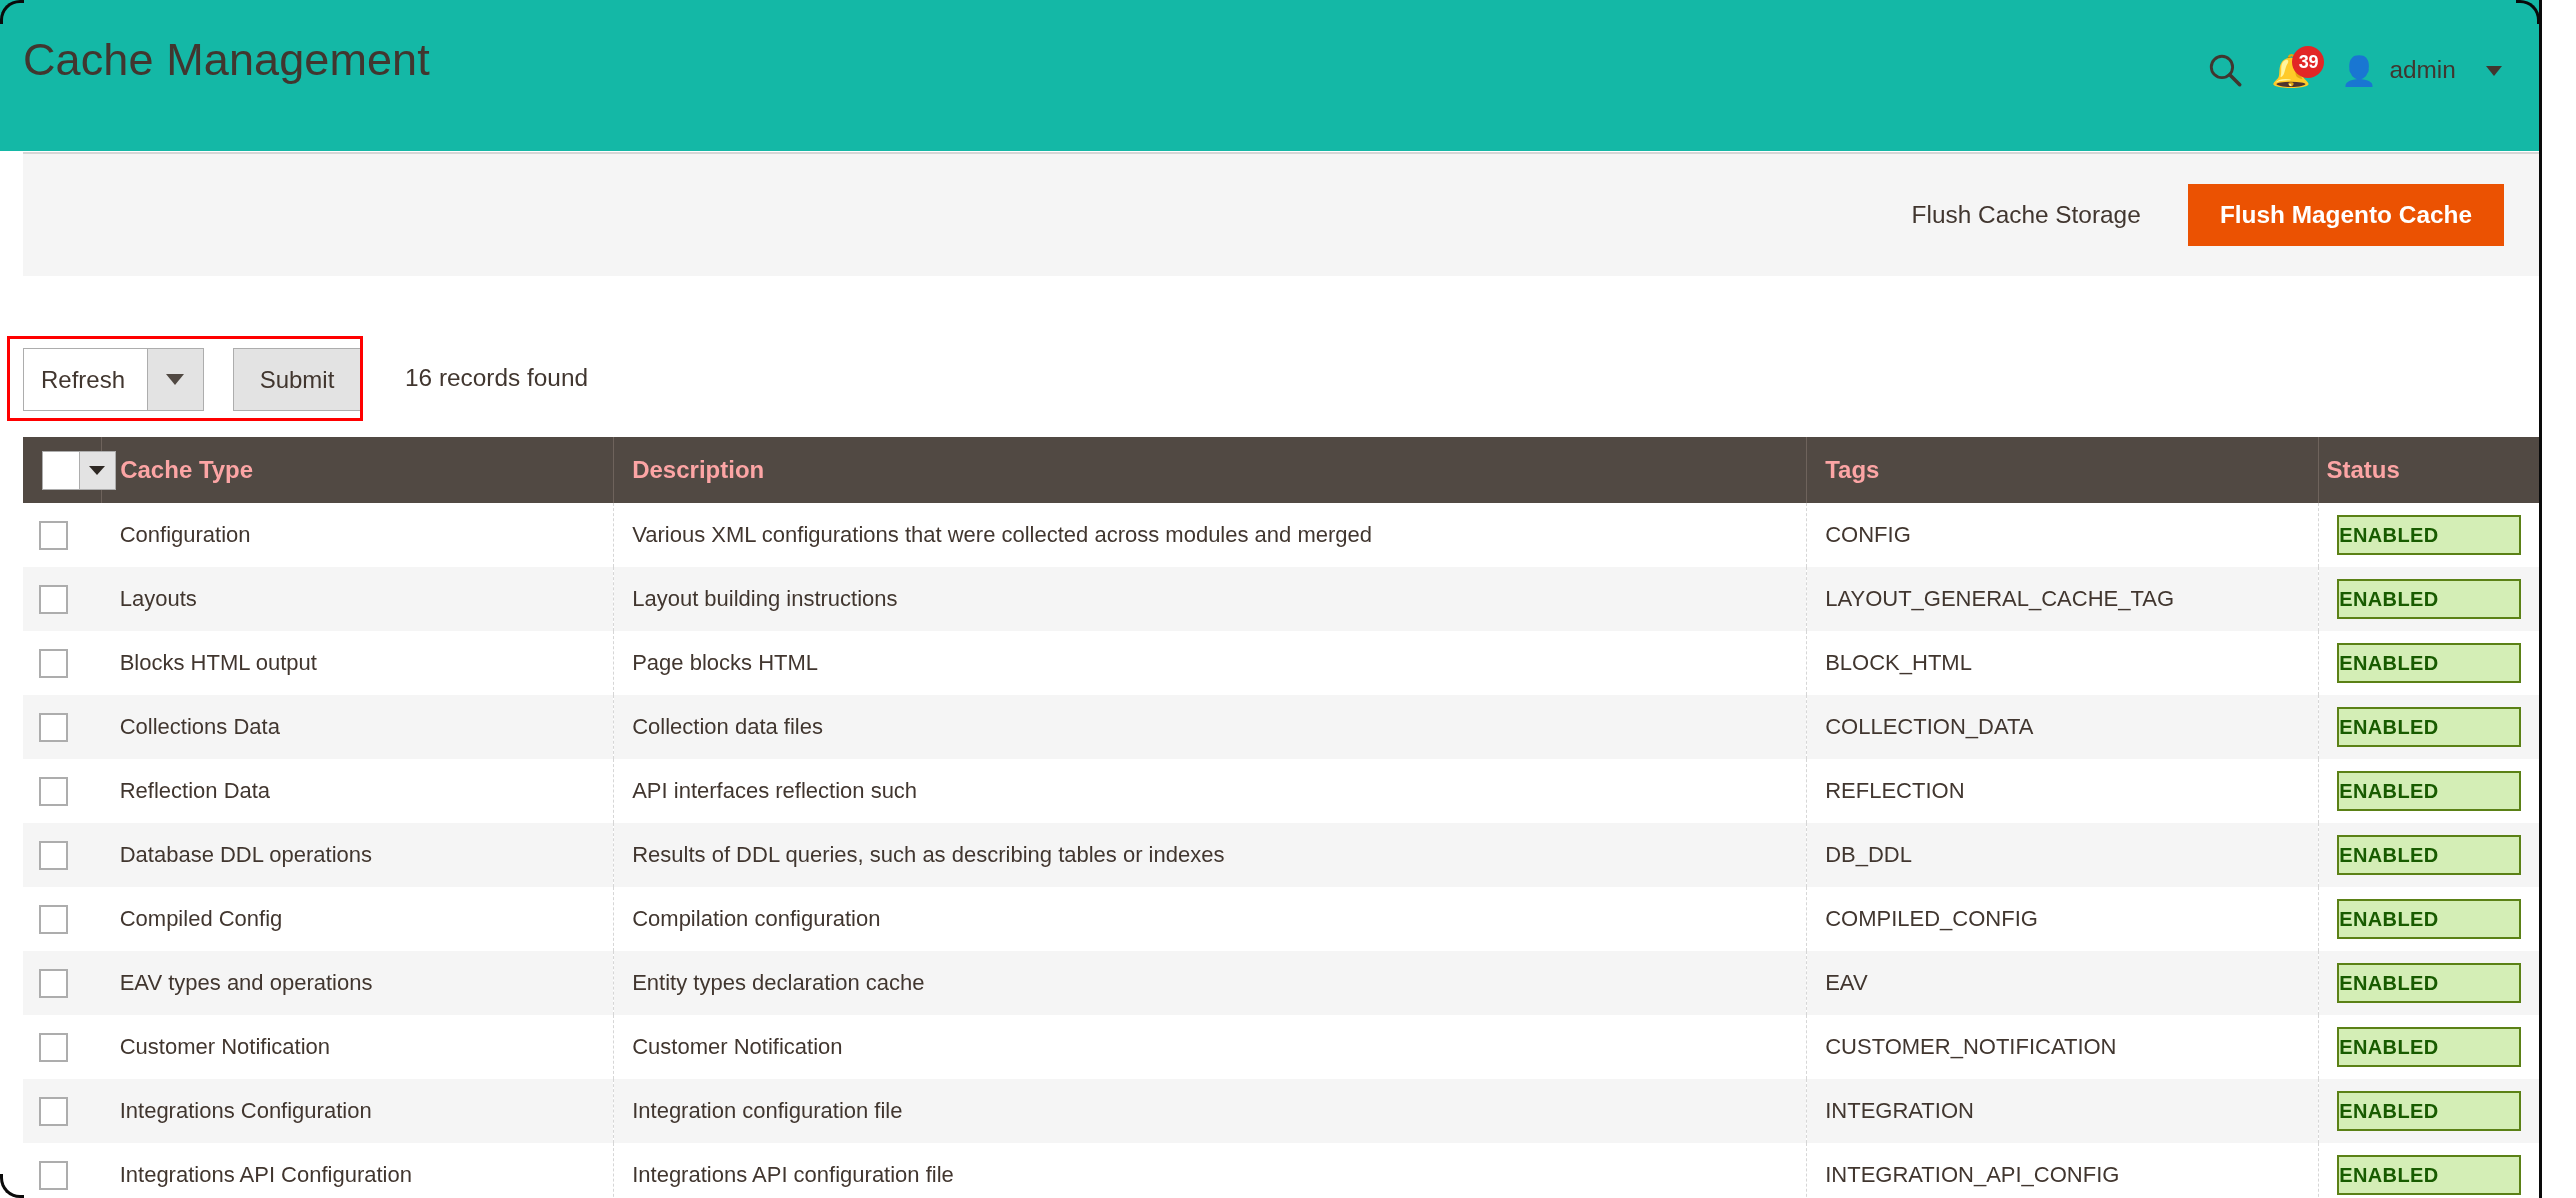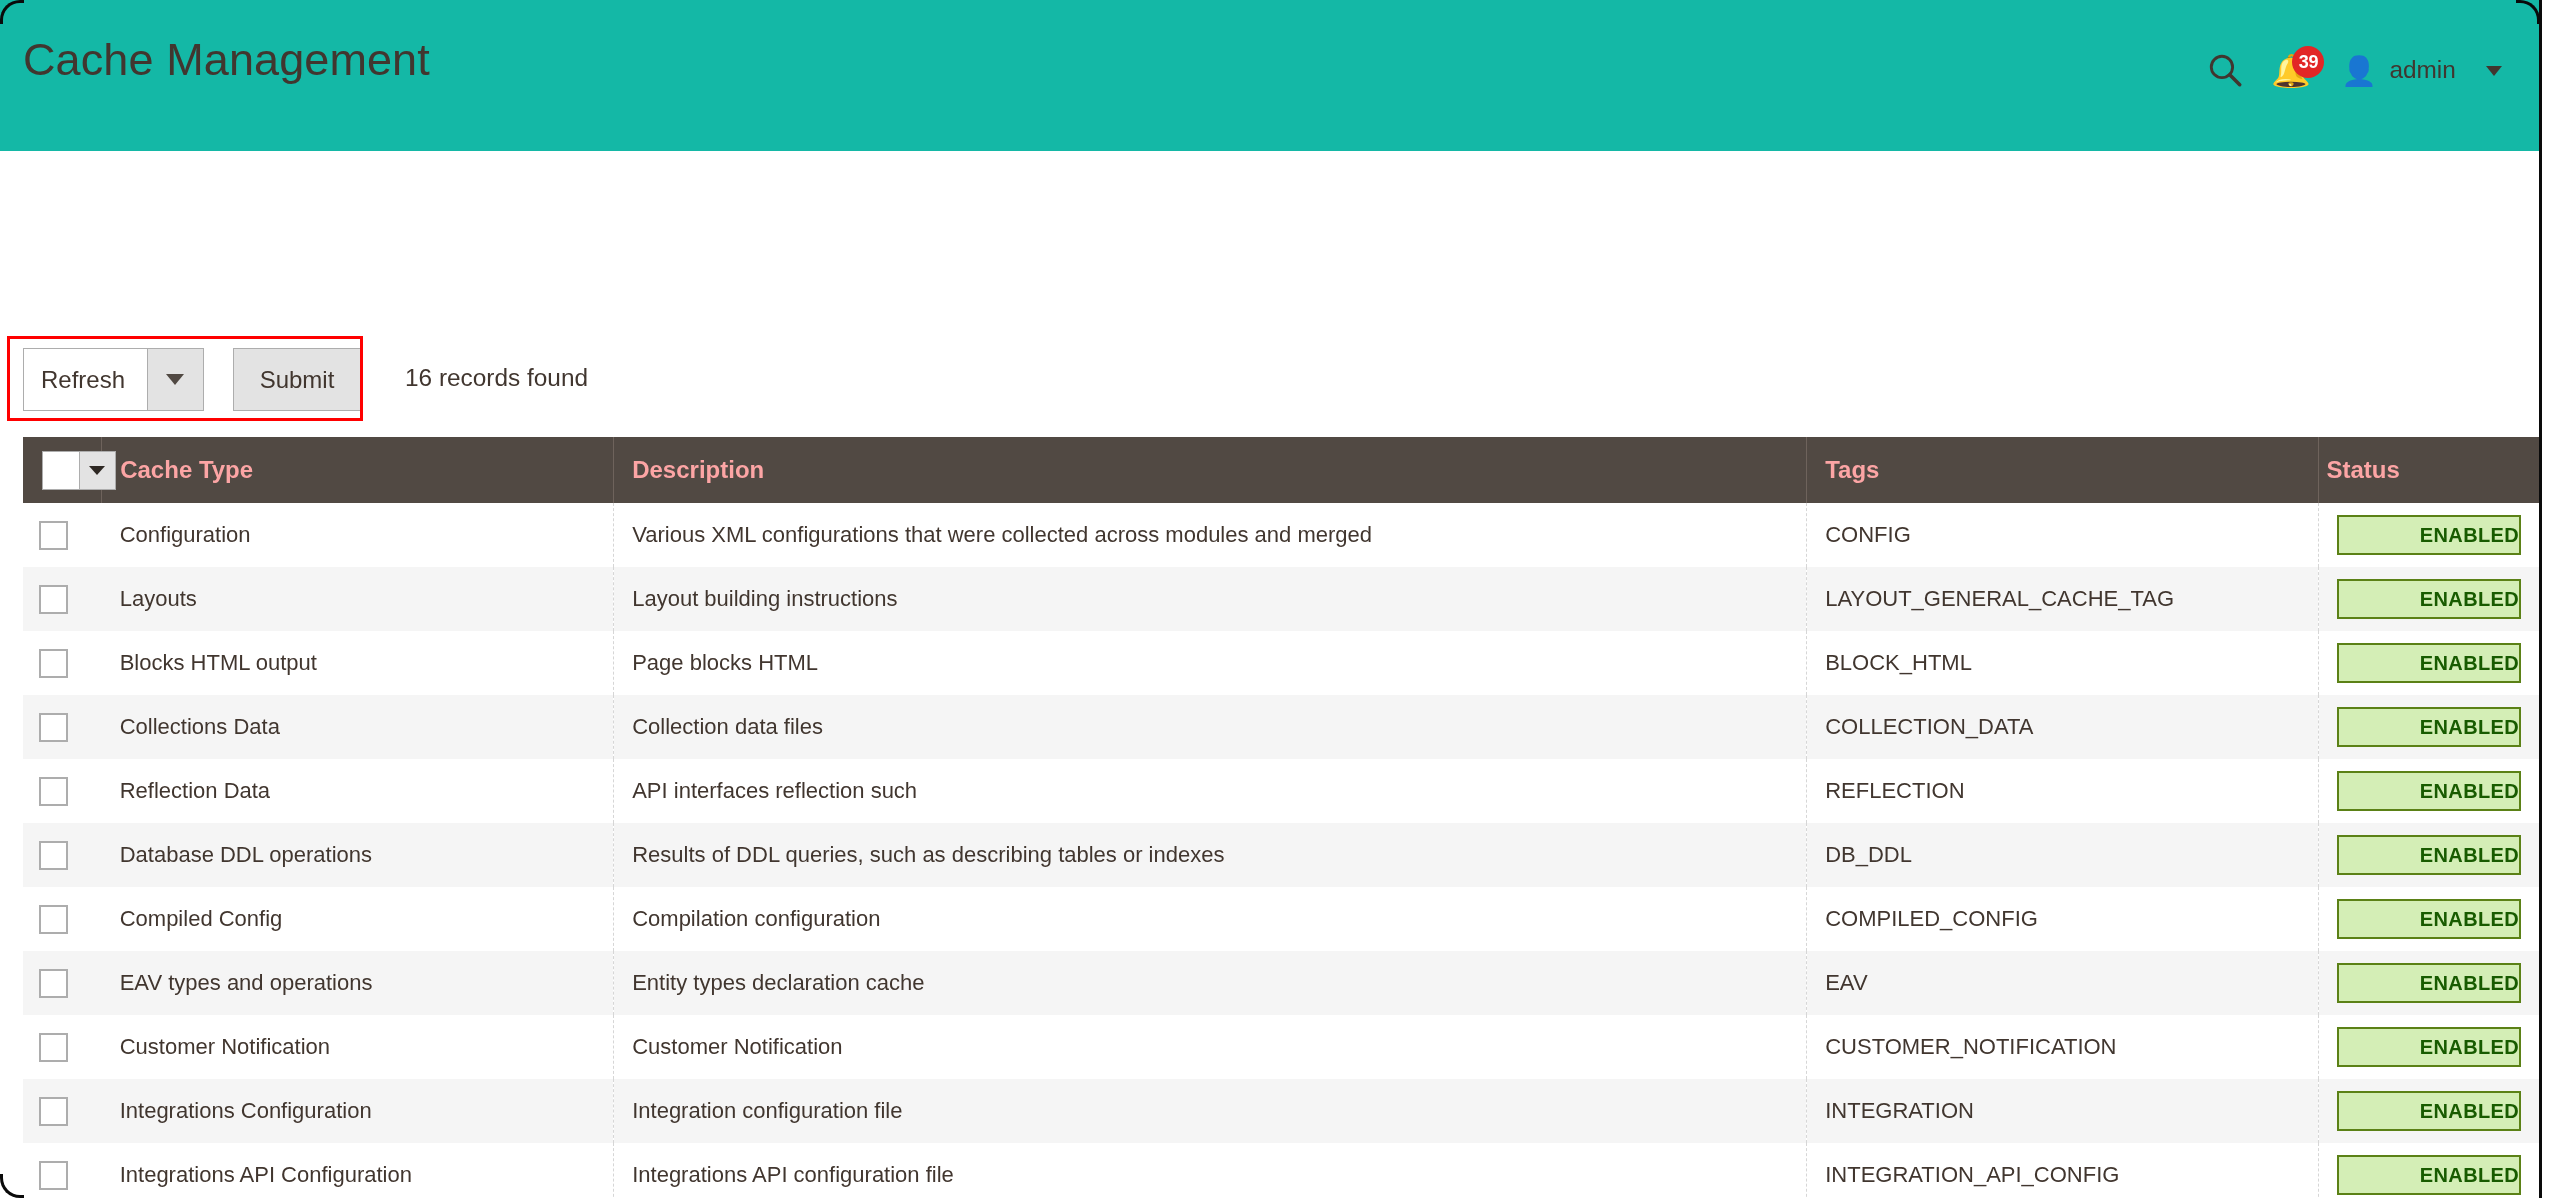--- a/index.html
+++ b/index.html
@@ -419,6 +419,10 @@
     </div>
   </div>
 
+  <div class="page-actions">
+    <button class="btn-secondary-link">Flush Cache Storage</button>
+    <button class="btn-primary">Flush Magento Cache</button>
+  </div>
 
   <div class="highlight-box"></div>
 

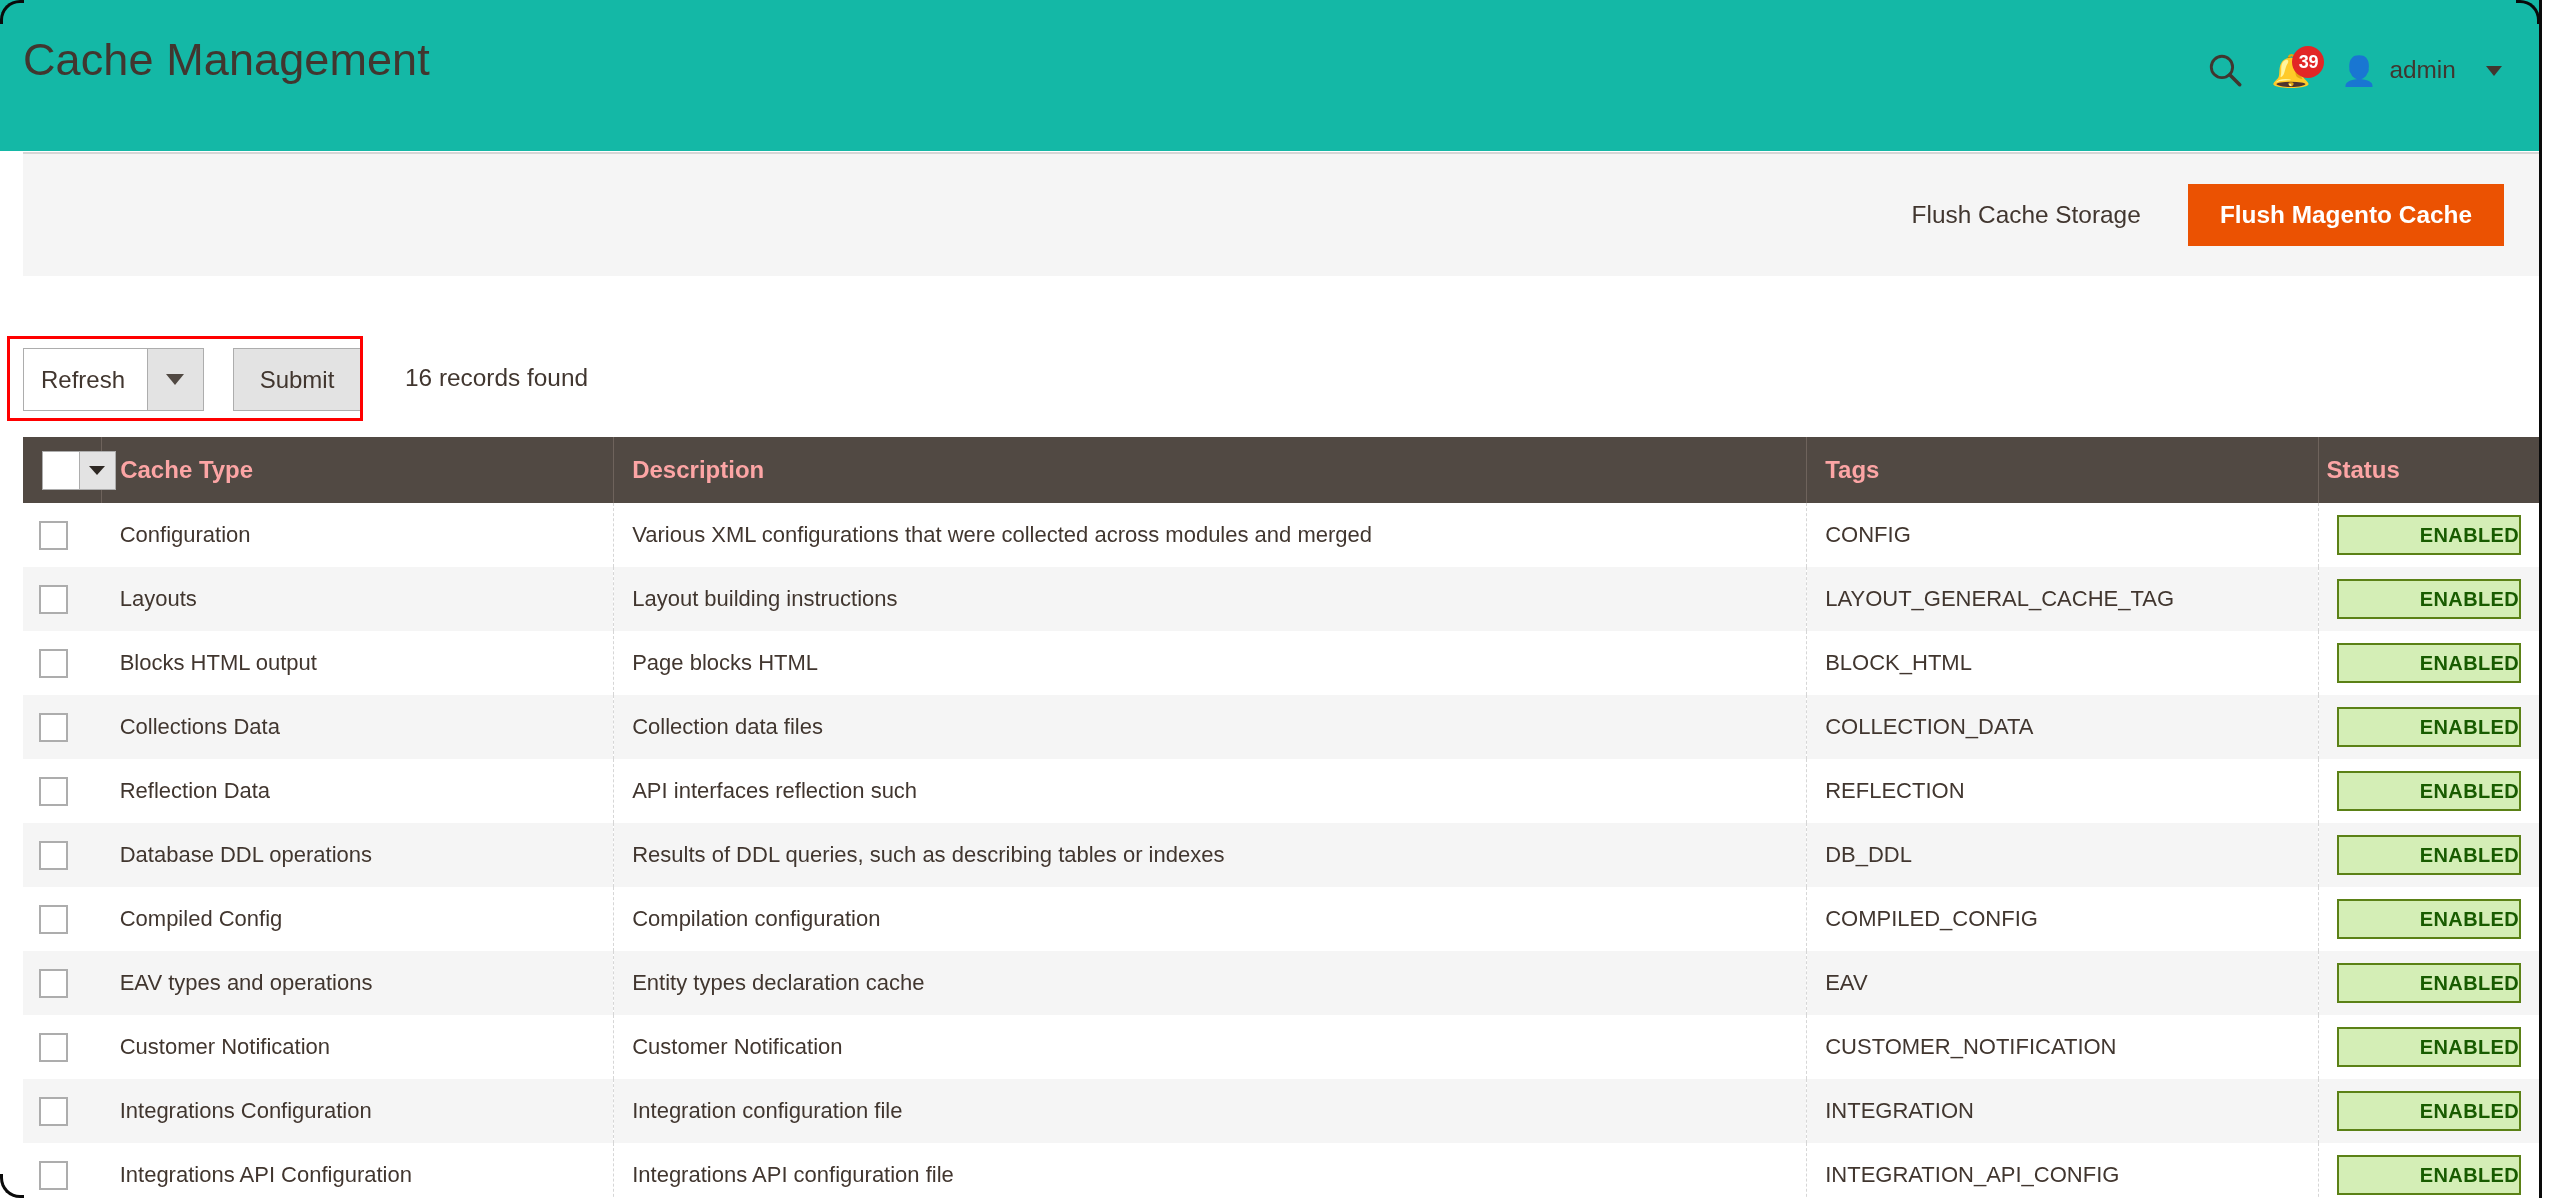--- a/index.html
+++ b/index.html
@@ -335,7 +335,7 @@
   .status-badge {
     display: inline-block;
     min-width: 184px;
-    text-align: right;
+    text-align: left;
     background: #d4eeb6;
     border: 2.2px solid #5b8116;
     color: #185b00;

